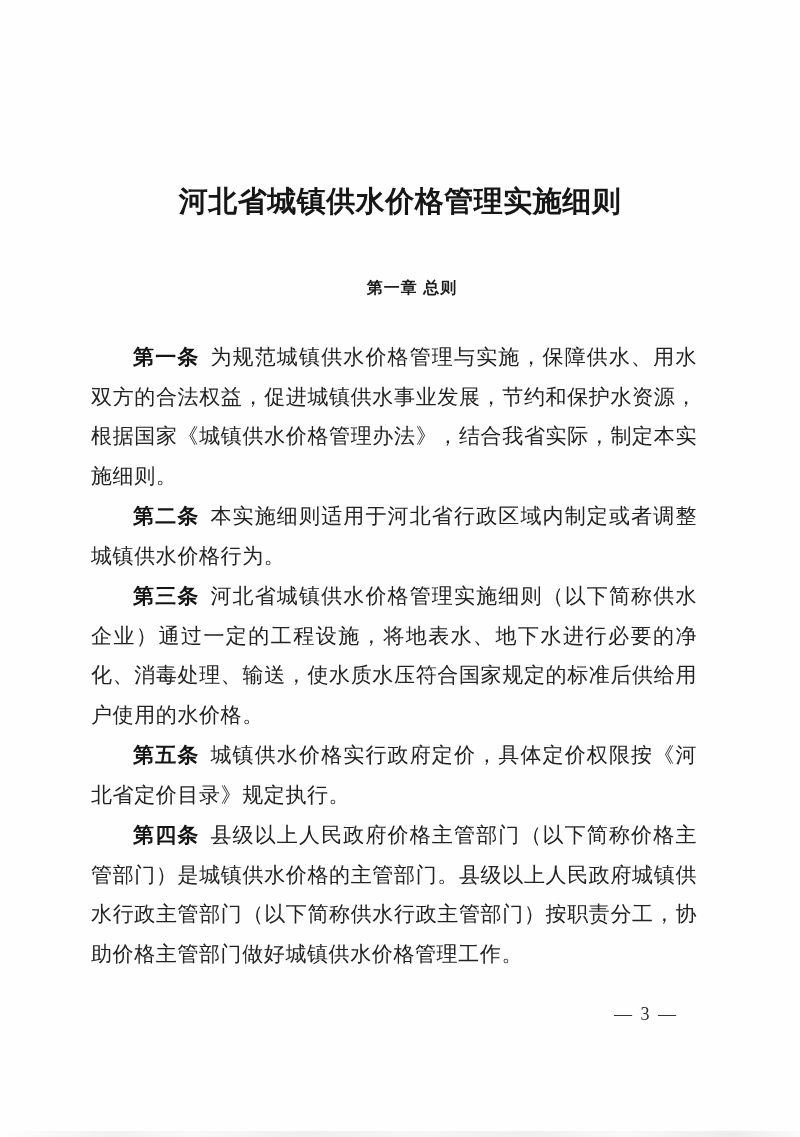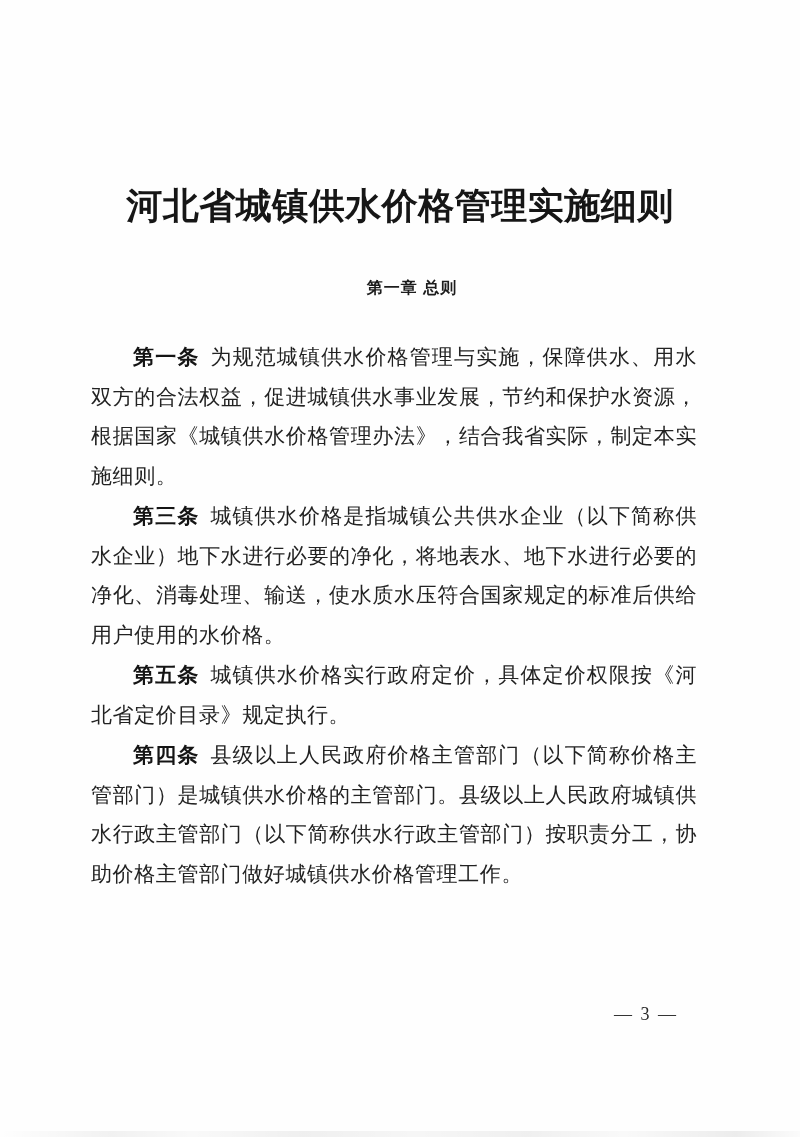--- a/index.html
+++ b/index.html
@@ -24,7 +24,7 @@
     margin: 0;
     text-align: center;
     font-family: Liberation Mono, monospace;
-    font-size: 36px;
+    font-size: 29px;
     font-weight: 700;
     letter-spacing: 0.5px;
     color: #161616;

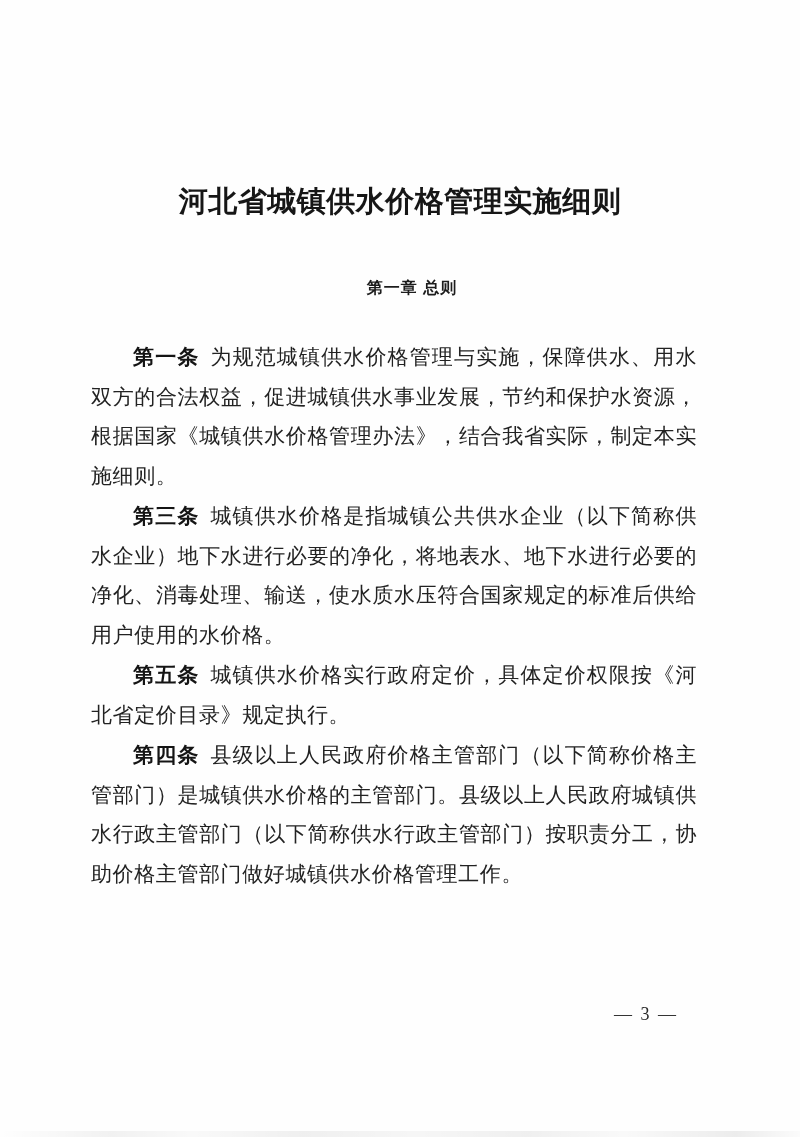--- a/index.html
+++ b/index.html
@@ -106,6 +106,7 @@
 
     <p class="article"><span class="lead">第一条</span><span>为规范城镇供水价格管理与实施，保障供水、用水双方的合法权益，促进城镇供水事业发展，节约和保护水资源，根据国家《城镇供水价格管理办法》，结合我省实际，制定本实施细则。</span></p>
 
+    <p class="article"><span class="lead">第二条</span><span>本实施细则适用于河北省行政区域内制定或者调整城镇供水价格行为。</span></p>
 
     <p class="article"><span class="lead">第三条</span><span>城镇供水价格是指城镇公共供水企业（以下简称供水企业）地下水进行必要的净化，将地表水、地下水进行必要的净化、消毒处理、输送，使水质水压符合国家规定的标准后供给用户使用的水价格。</span></p>
 

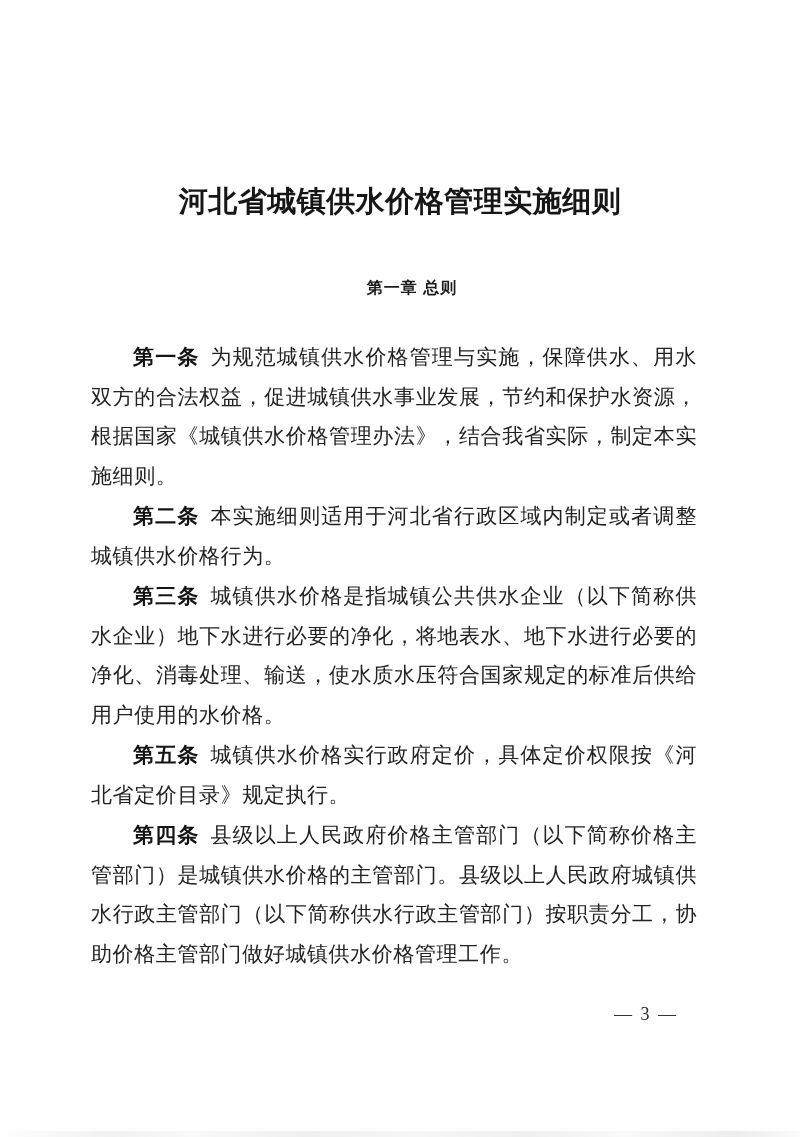--- a/index.html
+++ b/index.html
@@ -108,7 +108,7 @@
 
     <p class="article"><span class="lead">第二条</span><span>本实施细则适用于河北省行政区域内制定或者调整城镇供水价格行为。</span></p>
 
-    <p class="article"><span class="lead">第三条</span><span>城镇供水价格是指城镇公共供水企业（以下简称供水企业）地下水进行必要的净化，将地表水、地下水进行必要的净化、消毒处理、输送，使水质水压符合国家规定的标准后供给用户使用的水价格。</span></p>
+    <p class="article"><span class="lead">第三条</span><span>河北省城镇供水价格管理实施细则（以下简称供水企业）通过一定的工程设施，将地表水、地下水进行必要的净化、消毒处理、输送，使水质水压符合国家规定的标准后供给用户使用的水价格。</span></p>
 
     <p class="article"><span class="lead">第五条</span><span>城镇供水价格实行政府定价，具体定价权限按《河北省定价目录》规定执行。</span></p>
 

